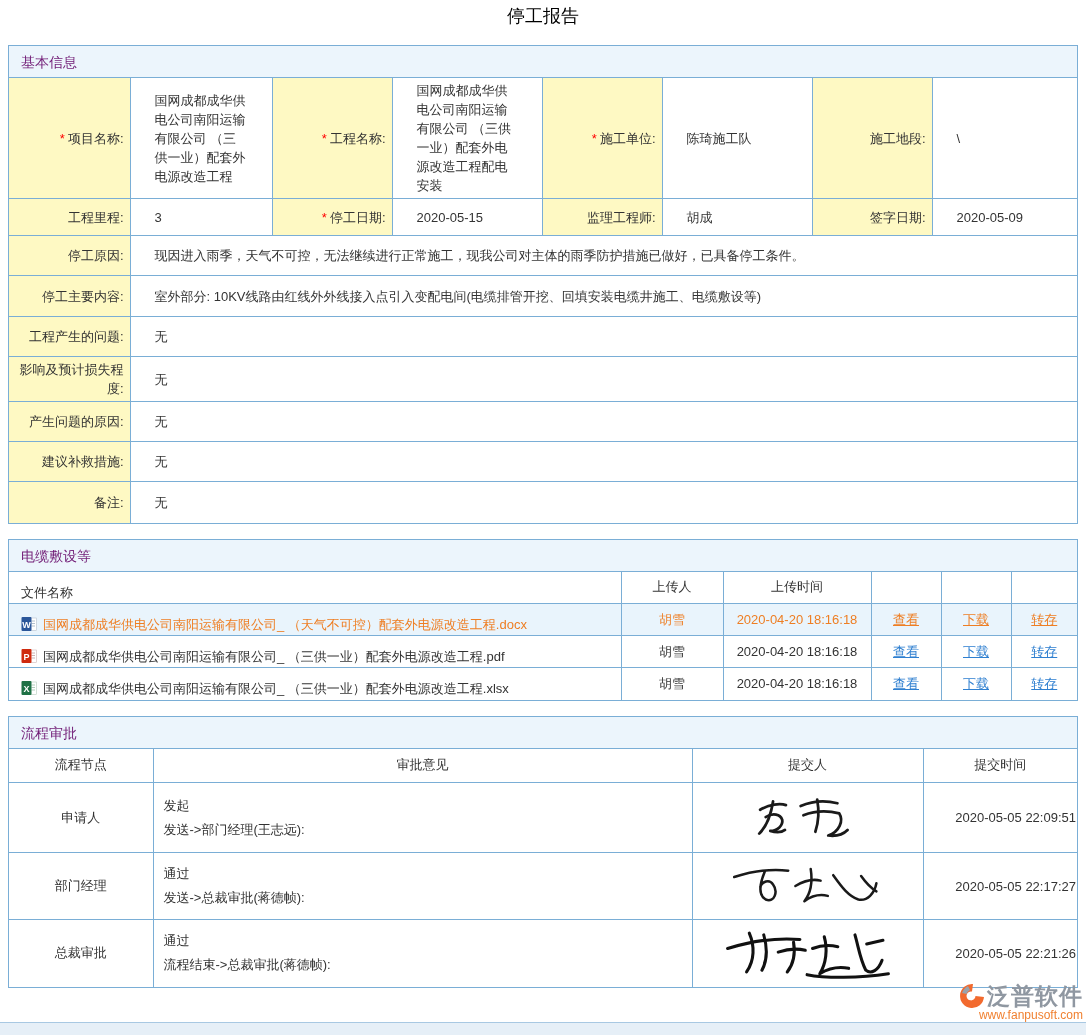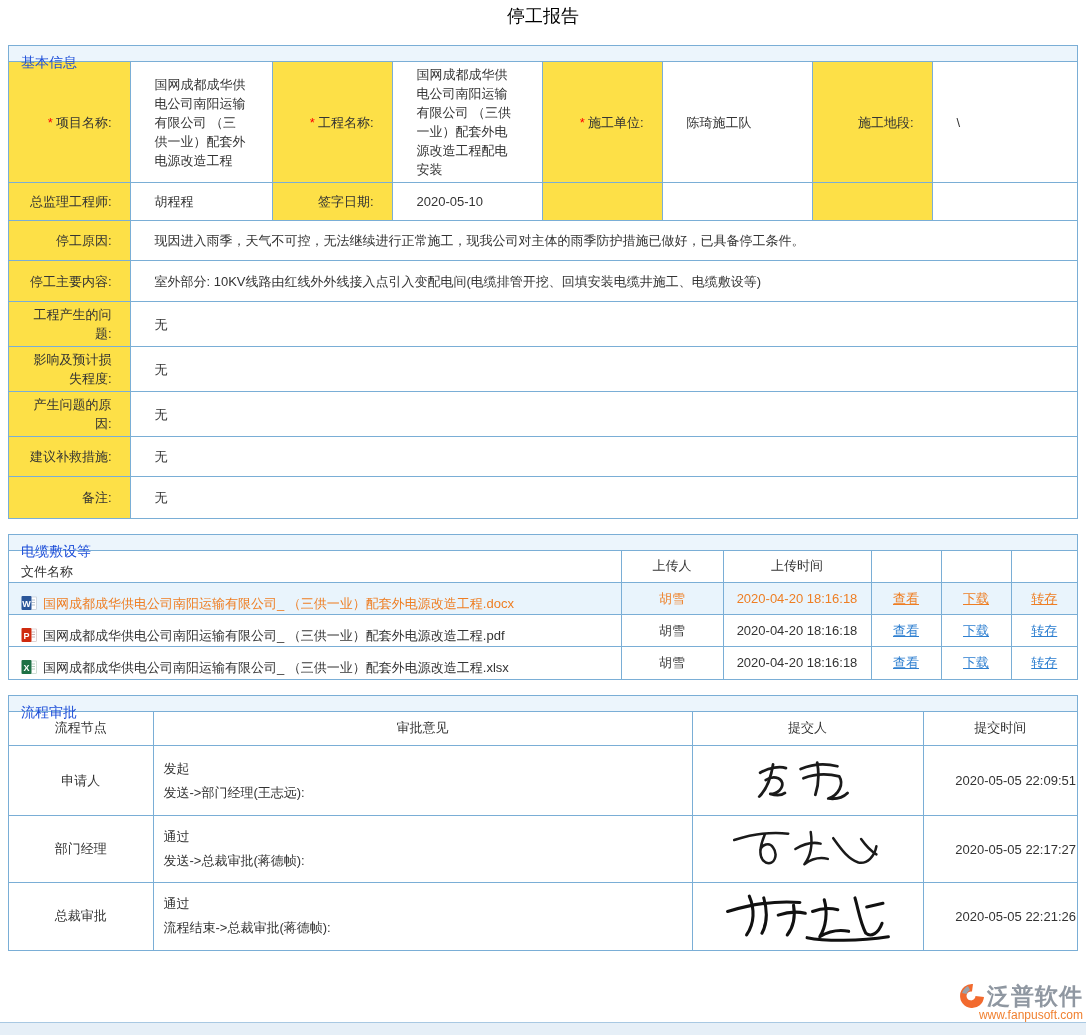--- a/index.html
+++ b/index.html
@@ -13,8 +13,8 @@
     font-size:18px; font-weight:normal; color:#000; }
   .panel { margin:15px 8px 0; border:1px solid #7aaed6; background:#fff; }
   .panel.first { margin-top:17px; }
-  .panel-header { height:16px; line-height:32px; padding-left:12px;
-    background:#ecf5fc; border-bottom:1px solid #7aaed6; font-size:14px; color:#1d4ed8; }
+  .panel-header { height:32px; line-height:32px; padding-left:12px;
+    background:#ecf5fc; border-bottom:1px solid #7aaed6; font-size:14px; color:#701a75; }
   table { width:100%; border-collapse:collapse; border-style:hidden; table-layout:fixed; }
   td, th { border:1px solid #7aaed6; font-size:13px; font-weight:normal; color:#333;
     overflow:hidden; }

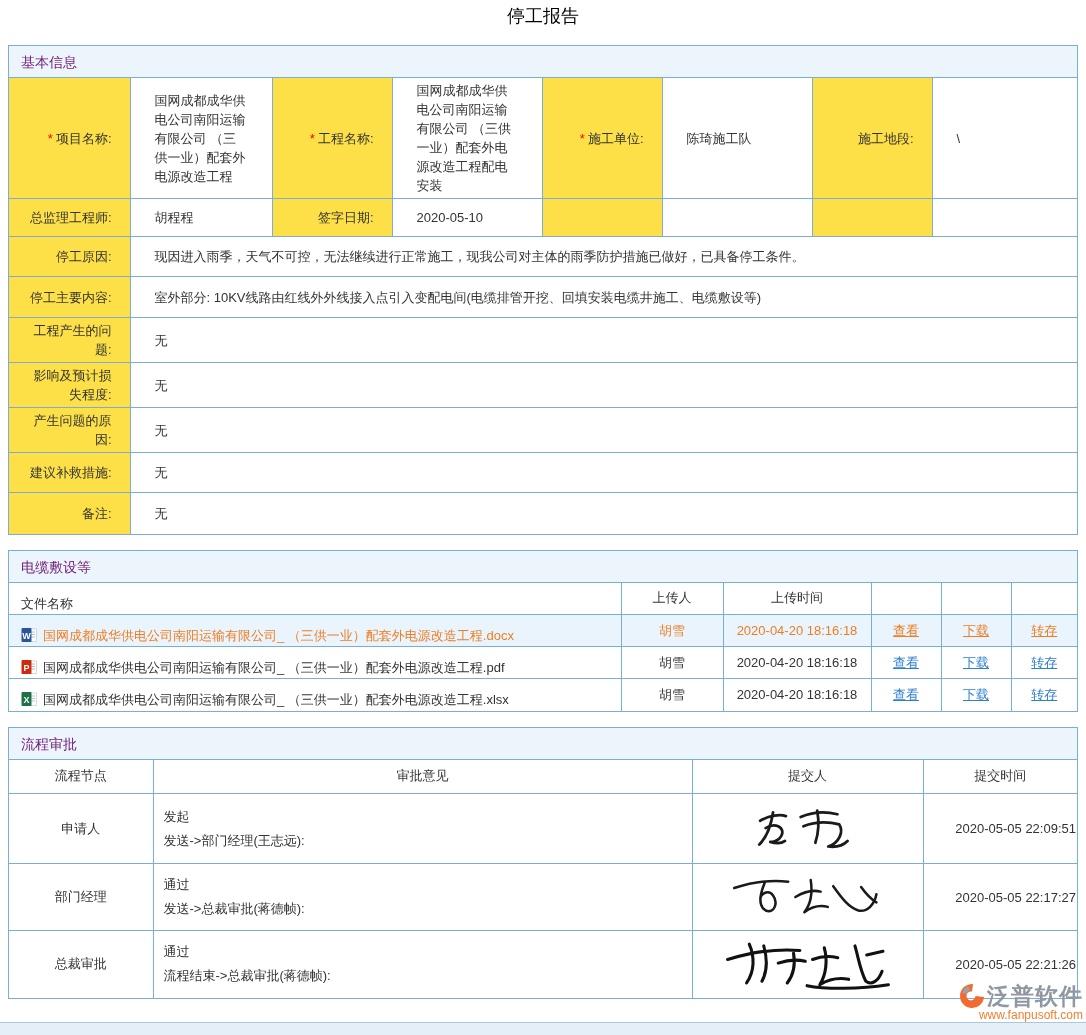--- a/index.html
+++ b/index.html
@@ -19,7 +19,7 @@
   td, th { border:1px solid #7aaed6; font-size:13px; font-weight:normal; color:#333;
     overflow:hidden; }
   
-  .form-table .lbl { background:#fde047; text-align:right; padding:3px 18px; line-height:19px; vertical-align:middle; }
+  .form-table .lbl { background:#fef9c3; text-align:right; padding:3px 6px; line-height:19px; vertical-align:middle; }
   .form-table .val { background:#fff; text-align:left; padding:3px 24px; line-height:19px; vertical-align:middle; word-break:break-all; }
   .req { color:#ff0000; margin-right:3px; }
   .row-tall td { height:96px; }

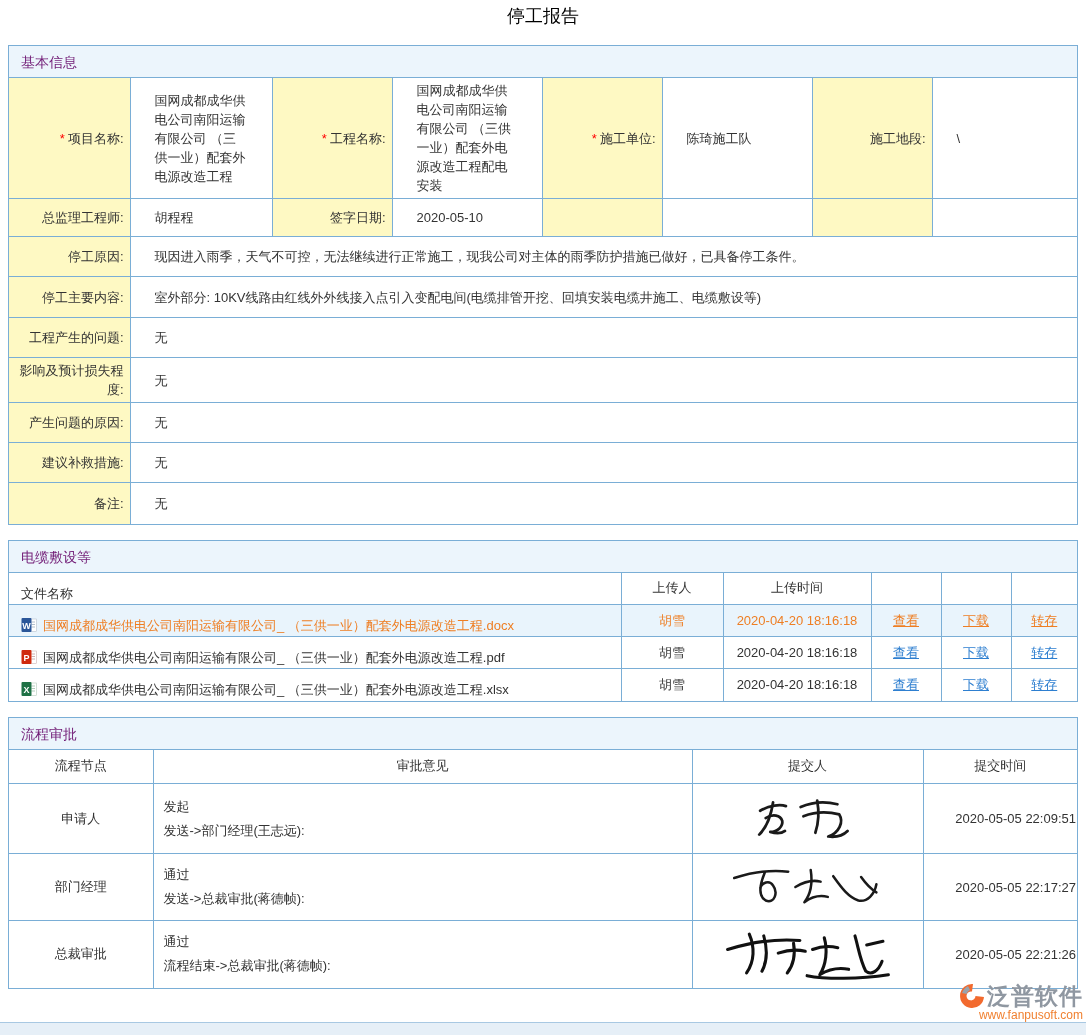--- a/index.html
+++ b/index.html
@@ -86,6 +86,16 @@
         <td class="lbl"><span>施工地段:</span></td>
         <td class="val">\</td>
       </tr>
+      <tr class="row-m">
+        <td class="lbl"><span>工程里程:</span></td>
+        <td class="val">3</td>
+        <td class="lbl"><span class="req">*</span><span>停工日期:</span></td>
+        <td class="val">2020-05-15</td>
+        <td class="lbl"><span>监理工程师:</span></td>
+        <td class="val">胡成</td>
+        <td class="lbl"><span>签字日期:</span></td>
+        <td class="val">2020-05-09</td>
+      </tr>
       <tr class="row-m2">
         <td class="lbl"><span>总监理工程师:</span></td>
         <td class="val">胡程程</td>

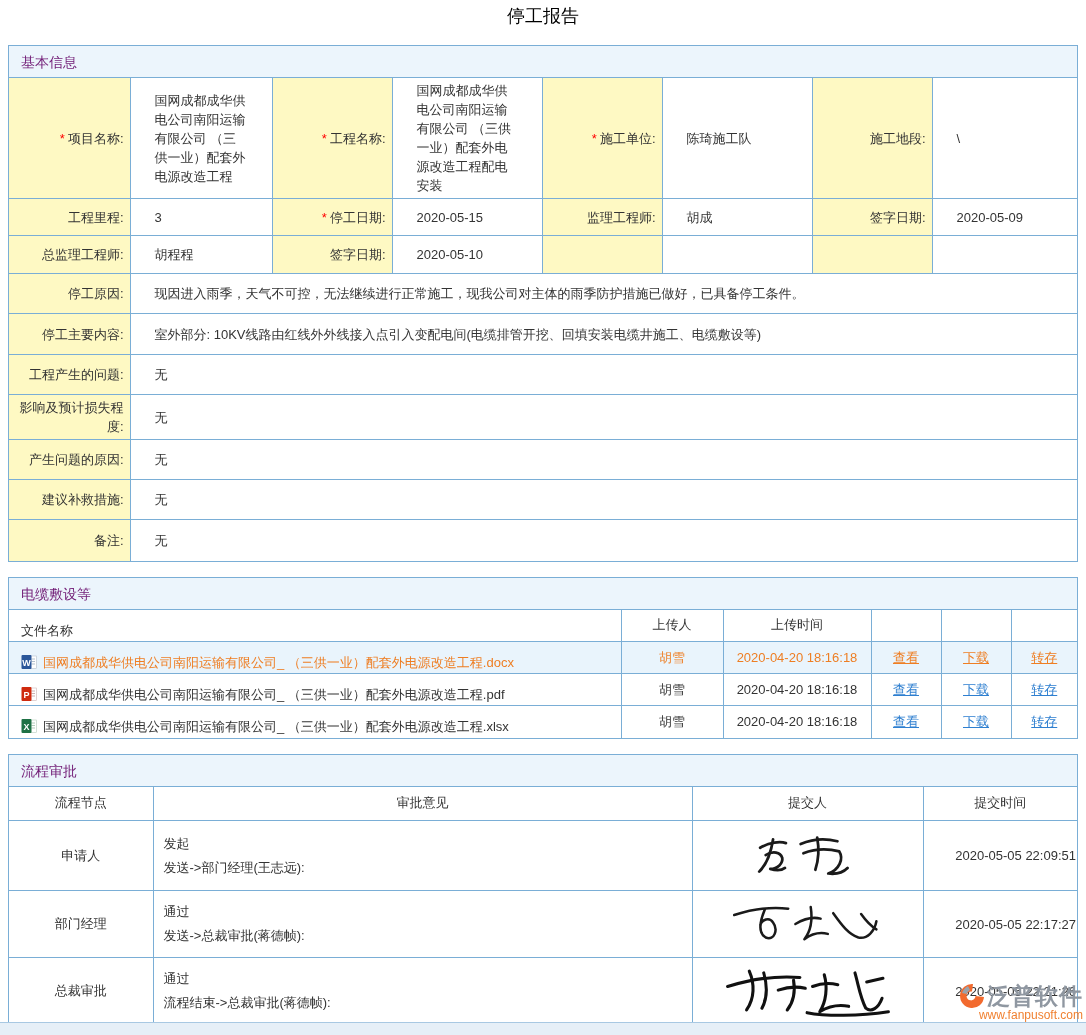--- a/index.html
+++ b/index.html
@@ -96,16 +96,6 @@
         <td class="lbl"><span>签字日期:</span></td>
         <td class="val">2020-05-09</td>
       </tr>
-      <tr class="row-m2">
-        <td class="lbl"><span>总监理工程师:</span></td>
-        <td class="val">胡程程</td>
-        <td class="lbl"><span>签字日期:</span></td>
-        <td class="val">2020-05-10</td>
-        <td class="lbl"><span></span></td>
-        <td class="val"></td>
-        <td class="lbl"><span></span></td>
-        <td class="val"></td>
-      </tr>
       <tr class="row-f">
         <td class="lbl">停工原因:</td>
         <td class="val" colspan="7">现因进入雨季，天气不可控，无法继续进行正常施工，现我公司对主体的雨季防护措施已做好，已具备停工条件。</td>

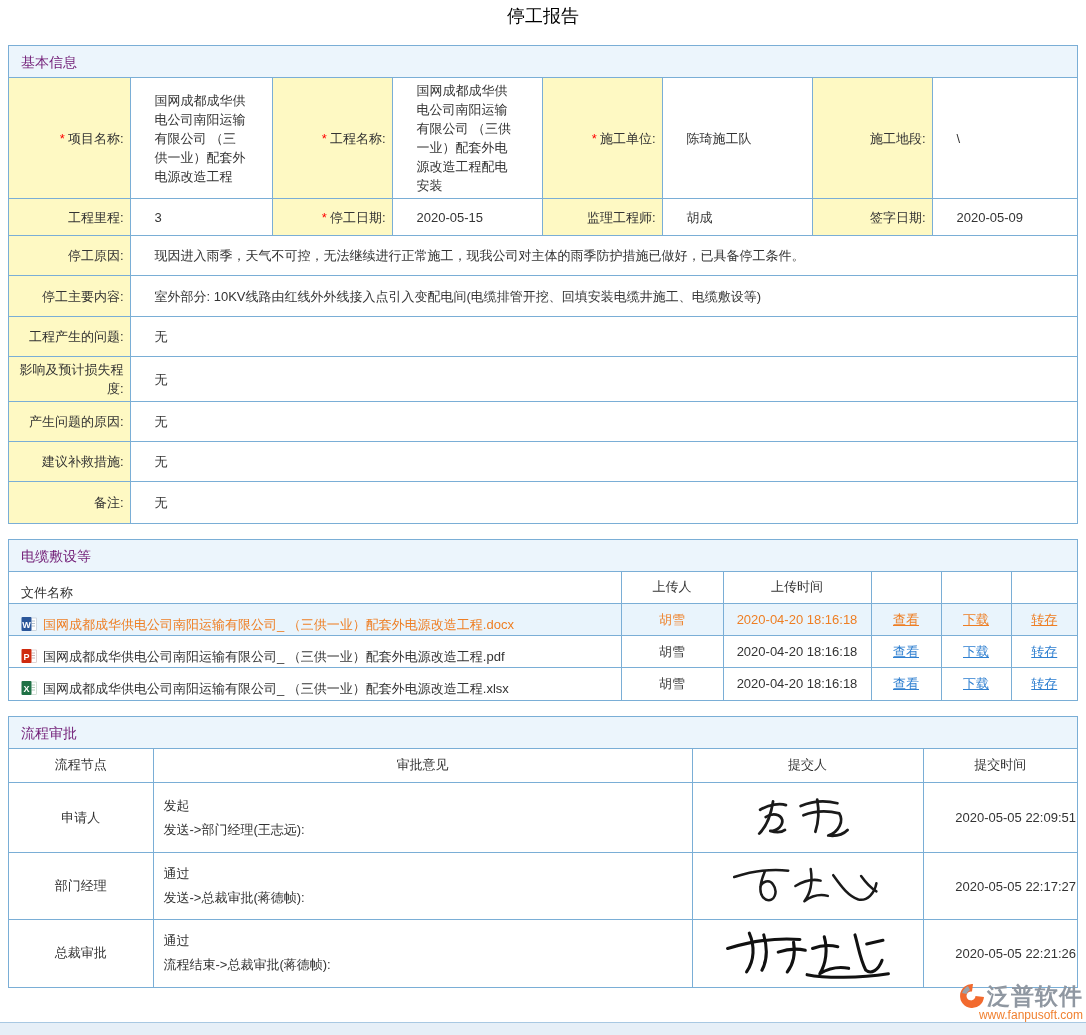--- a/index.html
+++ b/index.html
@@ -157,7 +157,7 @@
                 <line x1="10.5" y1="10" x2="14" y2="10" stroke="#9fb0c0" stroke-width="0.8"></line>
                 <rect x="0.5" y="1" width="10" height="14" rx="1" fill="#2a5699"></rect>
                 <text x="5.5" y="11.5" font-size="9" font-weight="bold" fill="#ffffff" text-anchor="middle">W</text>
-              </svg><span>国网成都成华供电公司南阳运输有限公司_ （三供一业）配套外电源改造工程.docx</span>
+              </svg><span>国网成都成华供电公司南阳运输有限公司_ （天气不可控）配套外电源改造工程.docx</span>
         </td>
         <td class="att-center">胡雪</td>
         <td class="att-center">2020-04-20 18:16:18</td>

